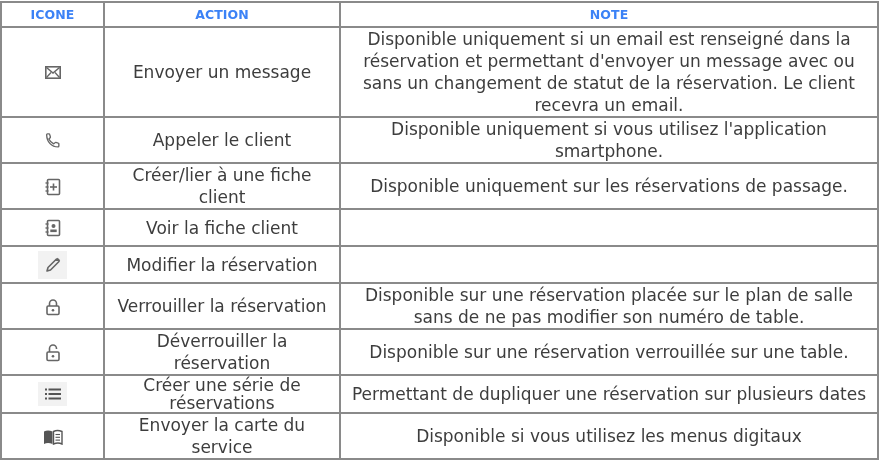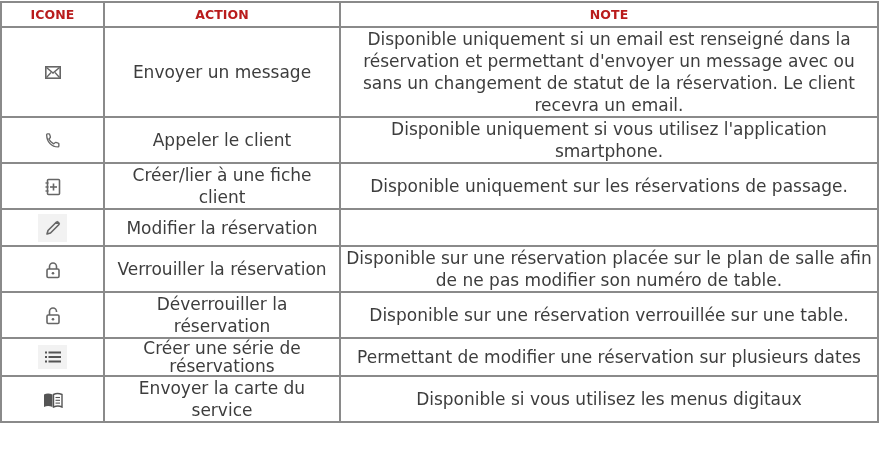--- a/index.html
+++ b/index.html
@@ -33,7 +33,7 @@
     table.actions th {
       font-weight: bold;
       font-size: 12.5px;
-      color: #b91c1c;
+      color: #3b82f6;
       height: 25px;
       letter-spacing: 0.1px;
       border-radius: 9px;

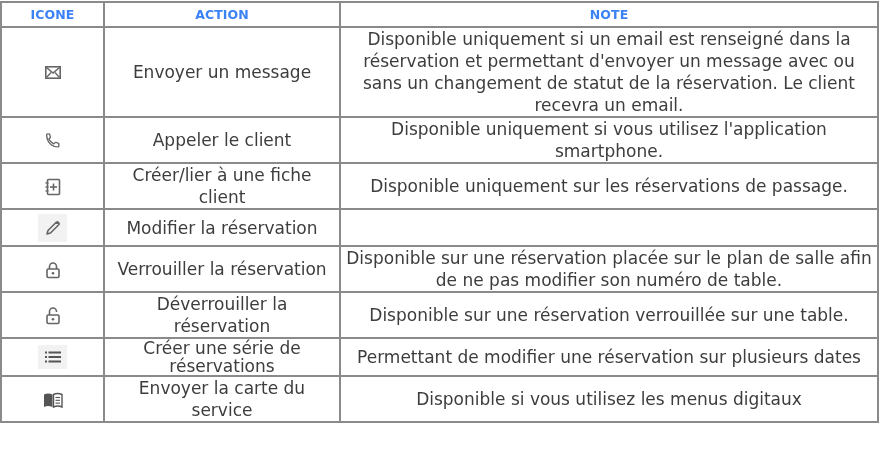--- a/index.html
+++ b/index.html
@@ -140,6 +140,22 @@
       <td>Disponible uniquement sur les réservations de passage.</td>
     </tr>
 
+    <tr class="r4">
+      <td>
+        <span class="icon-wrap">
+          <svg width="18" height="18" viewBox="0 0 18 18">
+            <rect x="3.5" y="1.5" width="12" height="15" rx="1" fill="none" stroke="#666" stroke-width="1.6"></rect>
+            <line x1="1.5" y1="5" x2="4.5" y2="5" stroke="#666" stroke-width="1.4"></line>
+            <line x1="1.5" y1="9" x2="4.5" y2="9" stroke="#666" stroke-width="1.4"></line>
+            <line x1="1.5" y1="13" x2="4.5" y2="13" stroke="#666" stroke-width="1.4"></line>
+            <circle cx="9.5" cy="7" r="2" fill="#666"></circle>
+            <rect x="6.3" y="10.5" width="6.4" height="2.6" fill="#666"></rect>
+          </svg>
+        </span>
+      </td>
+      <td>Voir la fiche client</td>
+      <td></td>
+    </tr>
 
     <tr class="r5">
       <td>

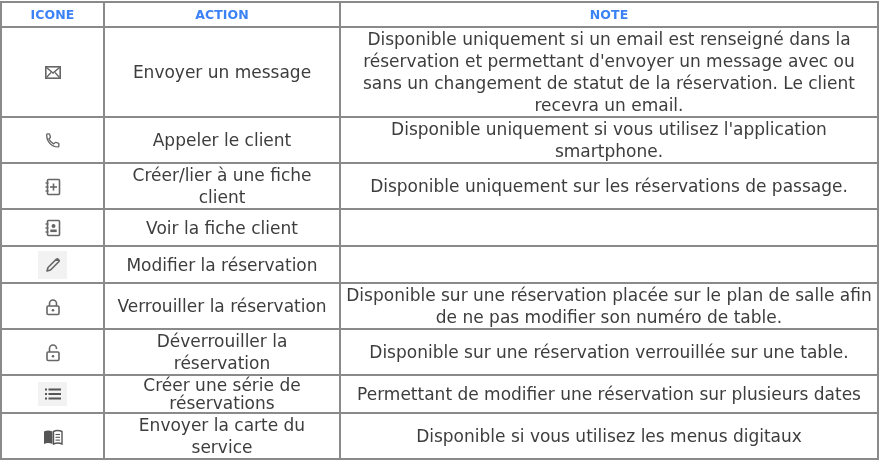--- a/index.html
+++ b/index.html
@@ -181,7 +181,7 @@
         </span>
       </td>
       <td>Verrouiller la réservation</td>
-      <td>Disponible sur une réservation placée sur le plan de salle afin de ne pas modifier son numéro de table.</td>
+      <td>Disponible sur une réservation placée sur le plan de salle sans de ne pas modifier son numéro de table.</td>
     </tr>
 
     <tr class="r7">

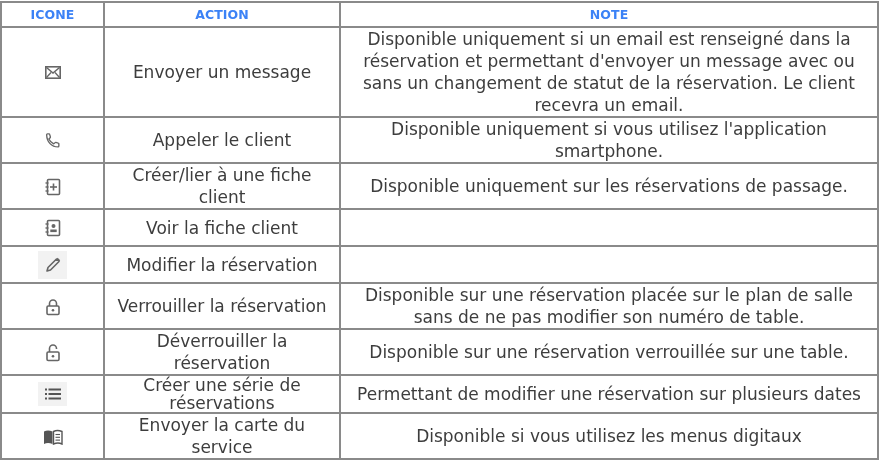--- a/index.html
+++ b/index.html
@@ -213,7 +213,7 @@
         </span>
       </td>
       <td>Créer une série de réservations</td>
-      <td>Permettant de modifier une réservation sur plusieurs dates</td>
+      <td>Permettant de dupliquer une réservation sur plusieurs dates</td>
     </tr>
 
     <tr class="r10">

